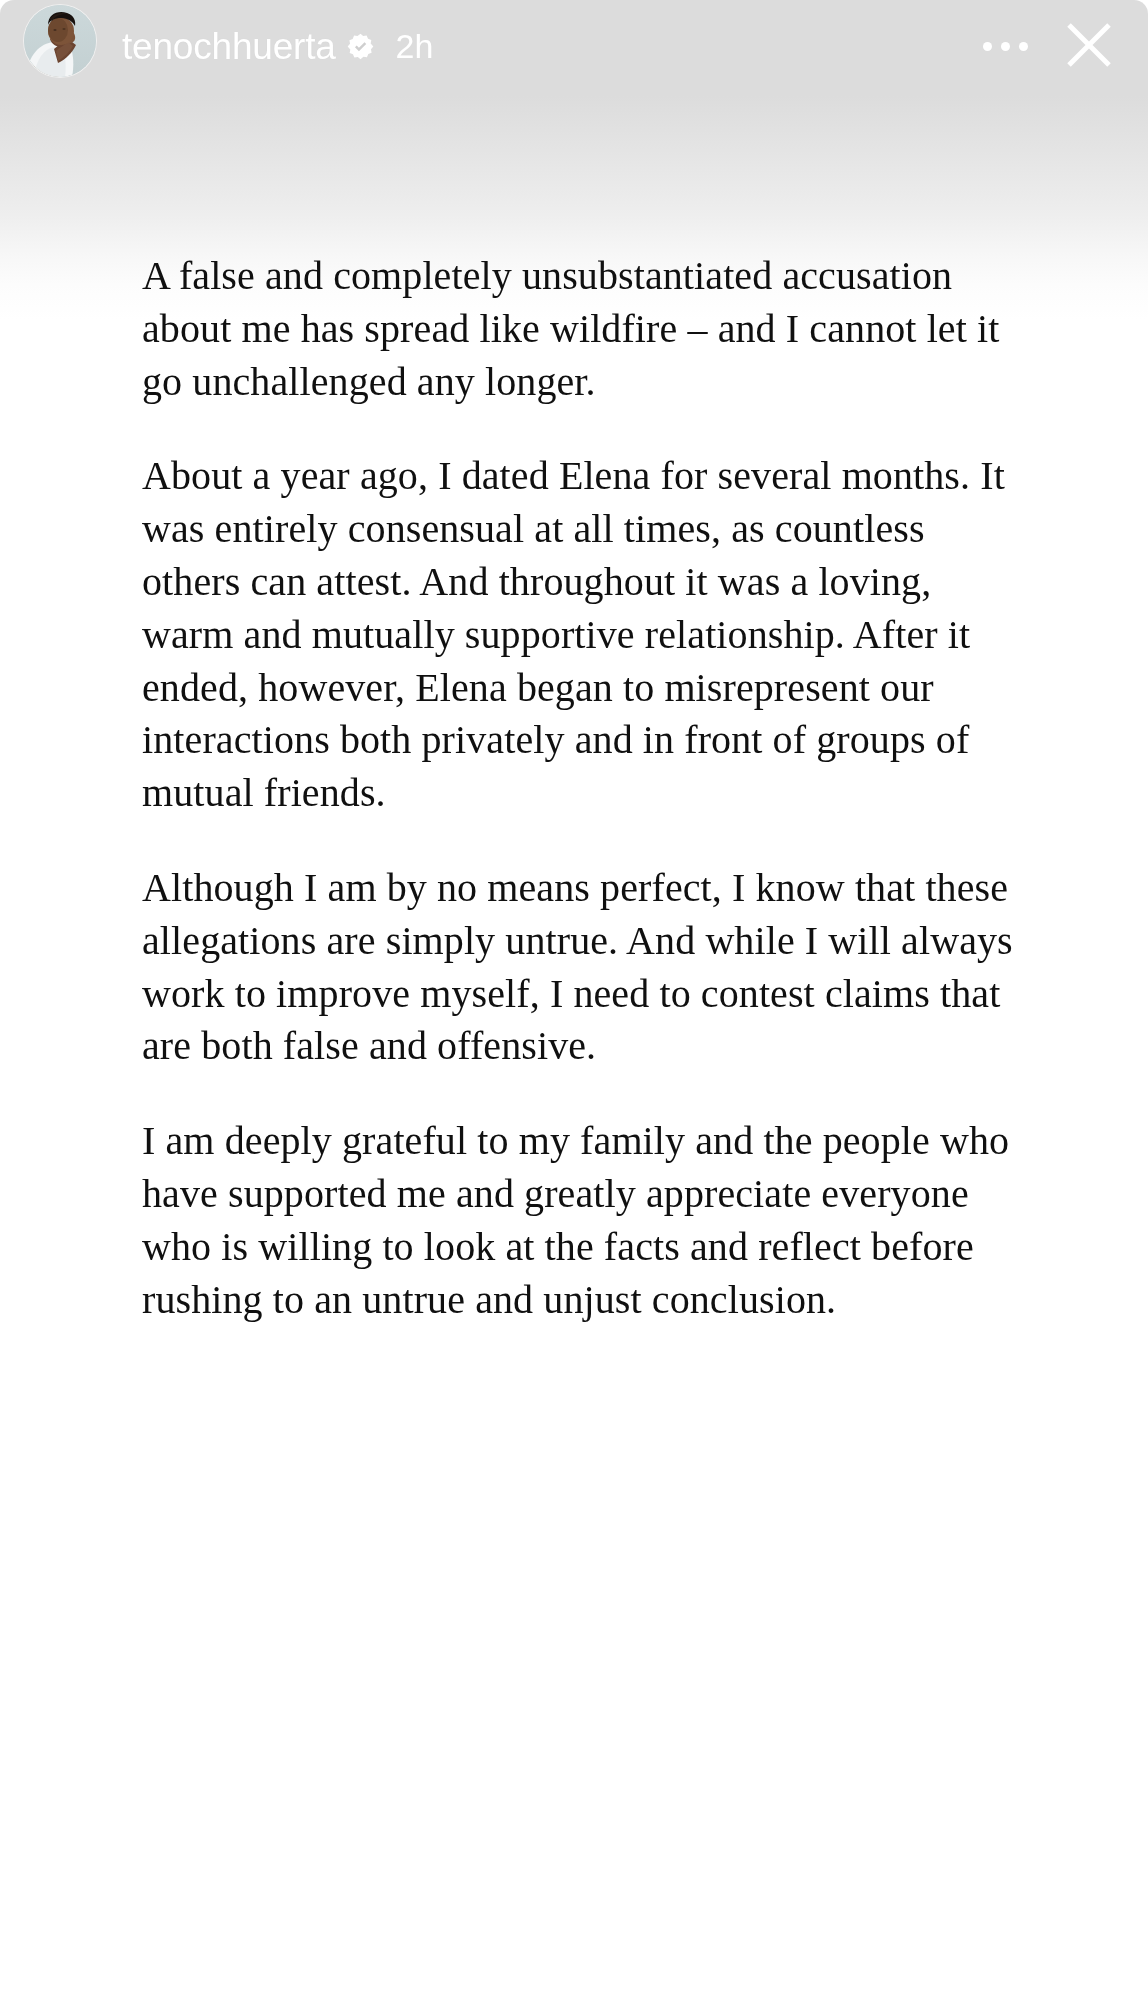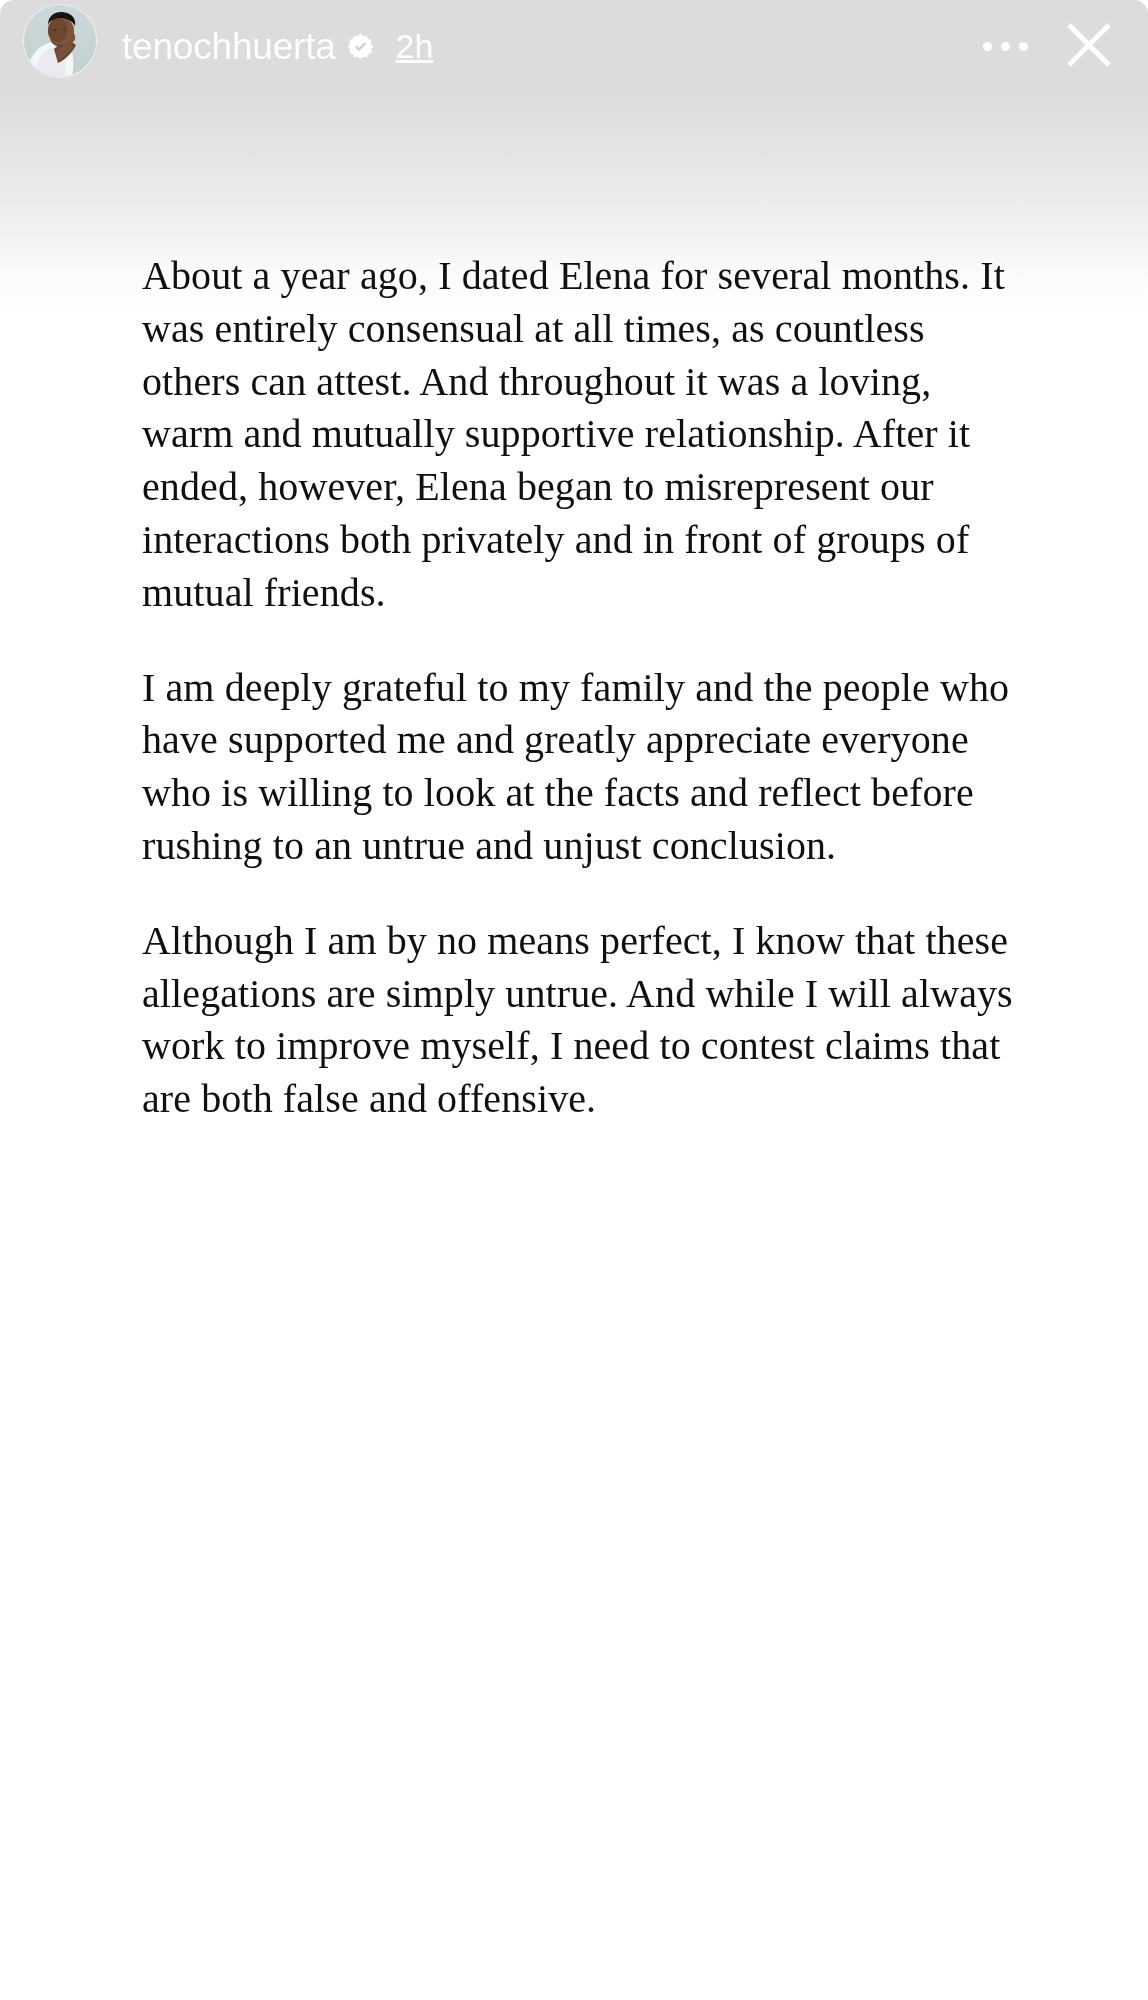--- a/index.html
+++ b/index.html
@@ -96,7 +96,6 @@
     margin-left: 22px;
     font-weight: 400;
     white-space: nowrap;
-    text-decoration: underline;
   }
 
   .header-spacer { flex: 1 1 auto; }

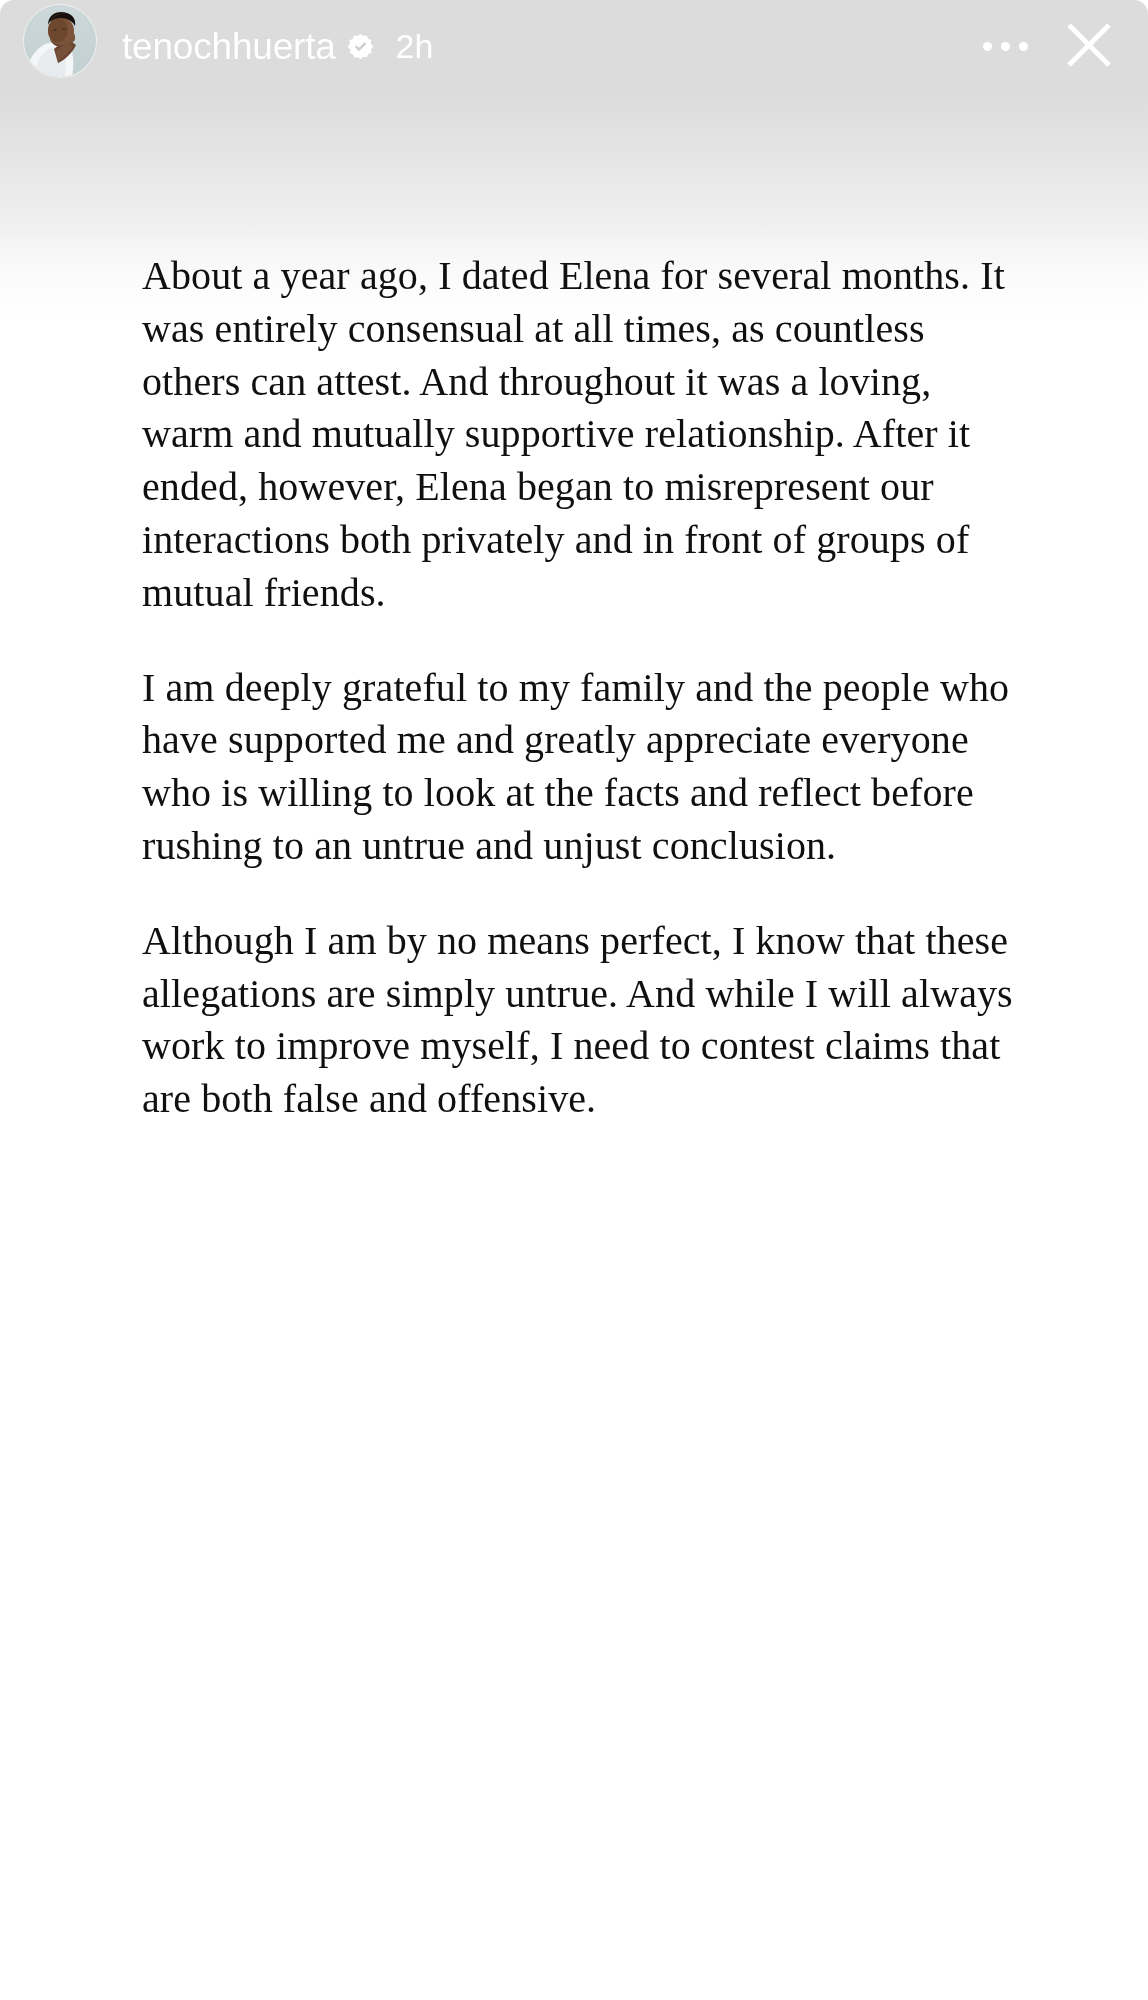--- a/index.html
+++ b/index.html
@@ -223,6 +223,7 @@
   </div>
 
   <div class="statement">
+    <p>A false and completely unsubstantiated accusation about me has spread like wildfire – and I cannot let it go unchallenged any longer.</p>
     <p>About a year ago, I dated Elena for several months. It was entirely consensual at all times, as countless others can attest. And throughout it was a loving, warm and mutually supportive relationship. After it ended, however, Elena began to misrepresent our interactions both privately and in front of groups of mutual friends.</p>
     <p>I am deeply grateful to my family and the people who have supported me and greatly appreciate everyone who is willing to look at the facts and reflect before rushing to an untrue and unjust conclusion.</p>
     <p>Although I am by no means perfect, I know that these allegations are simply untrue. And while I will always work to improve myself, I need to contest claims that are both false and offensive.</p>

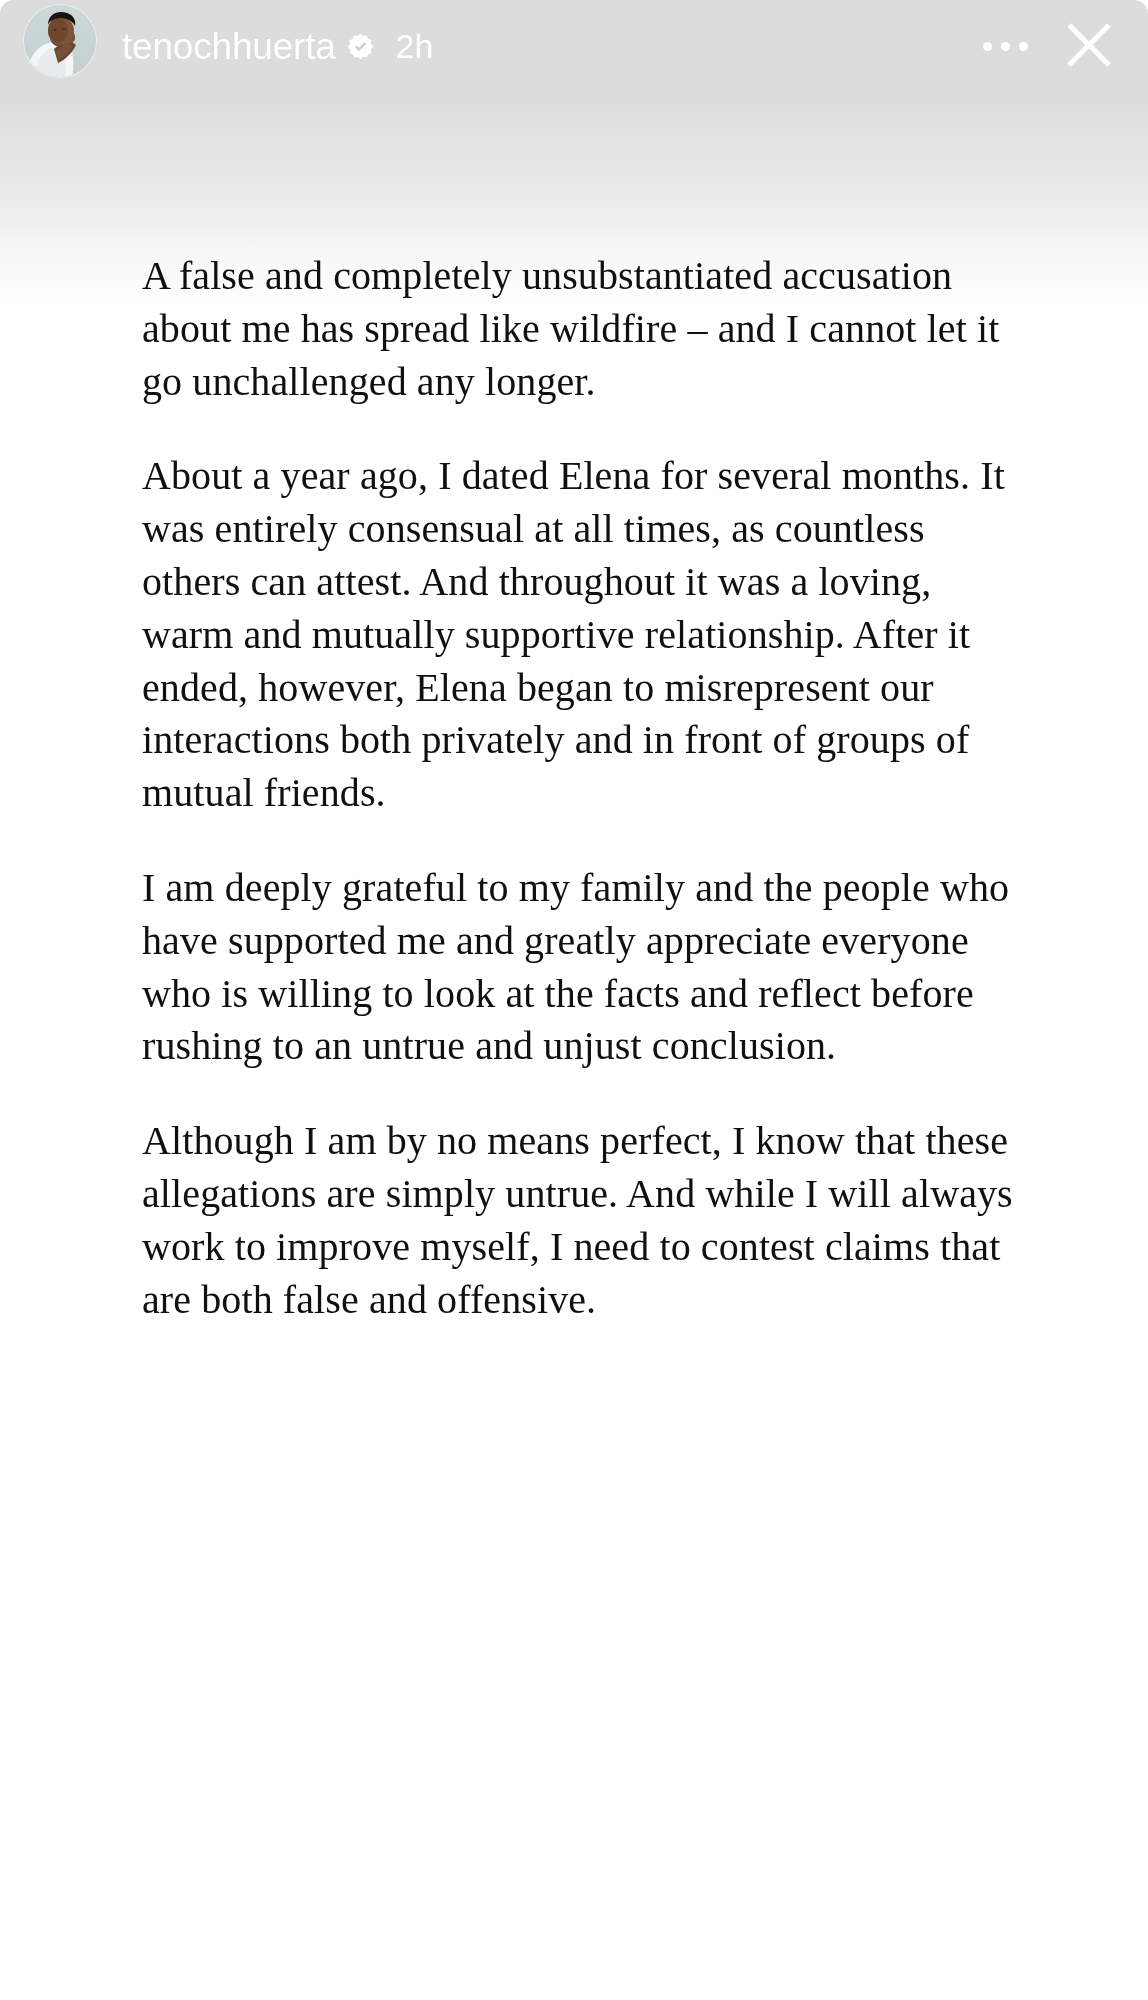--- a/index.html
+++ b/index.html
@@ -225,8 +225,8 @@
   <div class="statement">
     <p>A false and completely unsubstantiated accusation about me has spread like wildfire – and I cannot let it go unchallenged any longer.</p>
     <p>About a year ago, I dated Elena for several months. It was entirely consensual at all times, as countless others can attest. And throughout it was a loving, warm and mutually supportive relationship. After it ended, however, Elena began to misrepresent our interactions both privately and in front of groups of mutual friends.</p>
+    <p>Although I am by no means perfect, I know that these allegations are simply untrue. And while I will always work to improve myself, I need to contest claims that are both false and offensive.</p>
     <p>I am deeply grateful to my family and the people who have supported me and greatly appreciate everyone who is willing to look at the facts and reflect before rushing to an untrue and unjust conclusion.</p>
-    <p>Although I am by no means perfect, I know that these allegations are simply untrue. And while I will always work to improve myself, I need to contest claims that are both false and offensive.</p>
   </div>
 
 </div>

